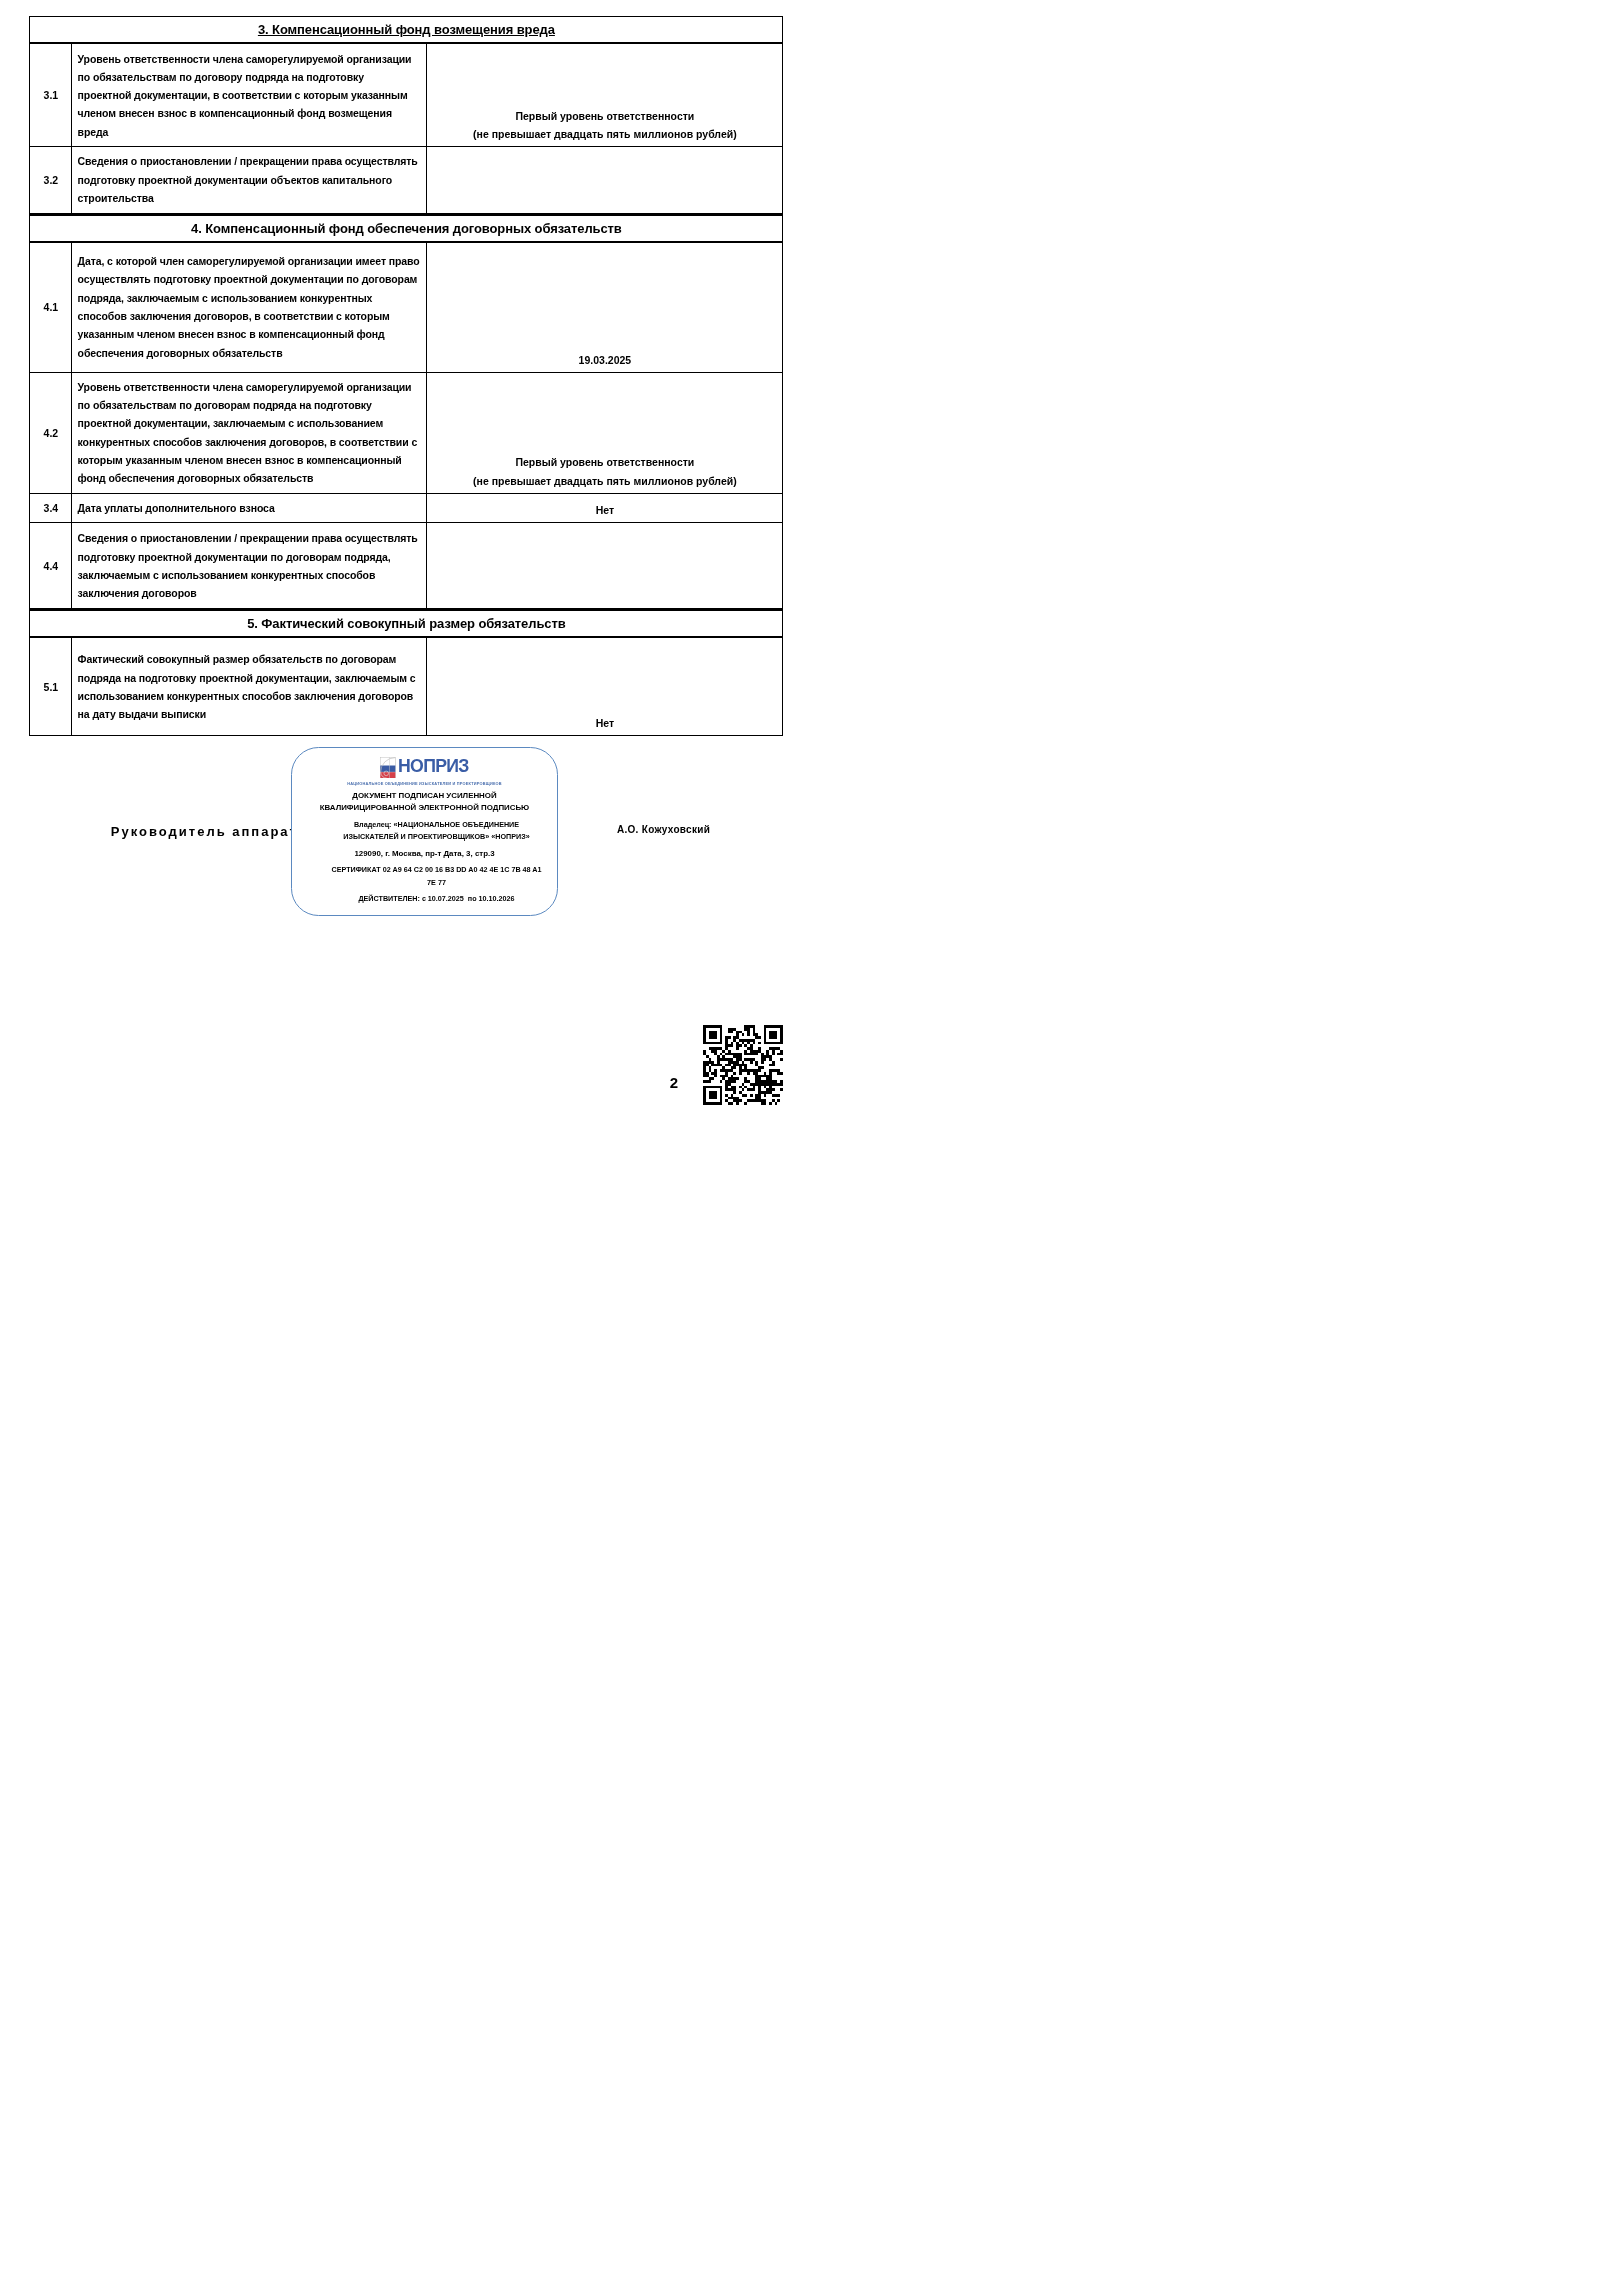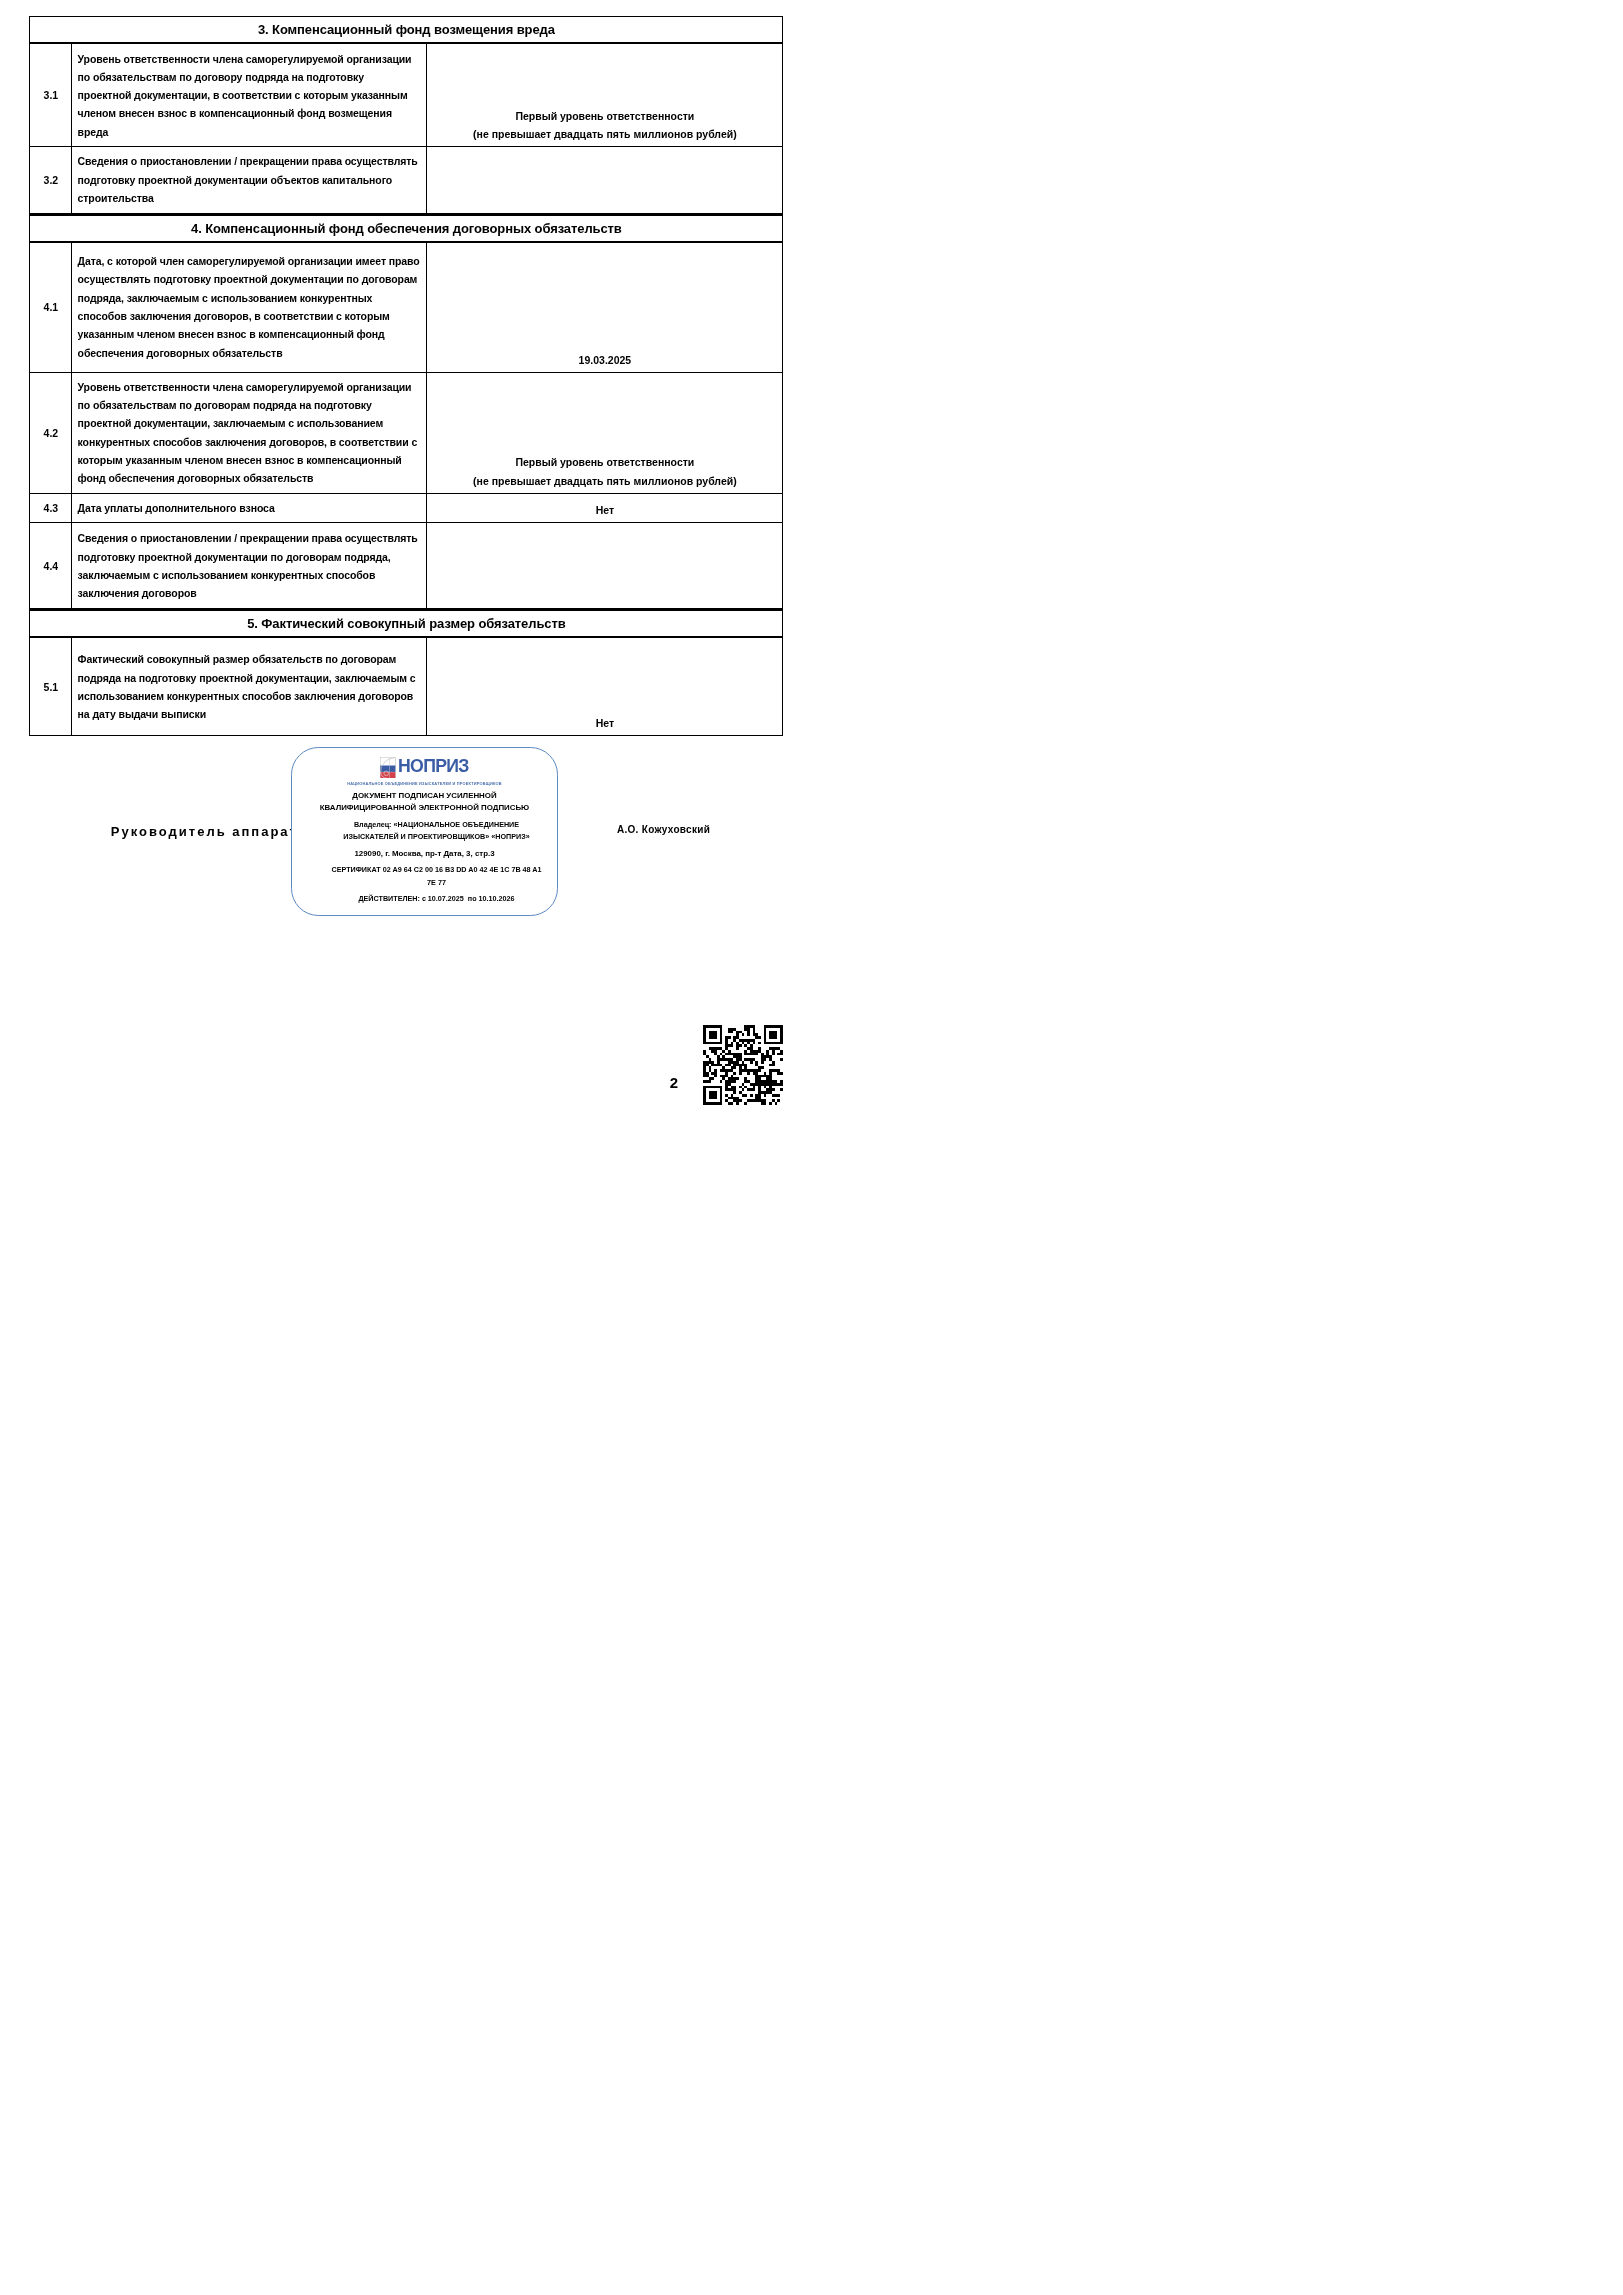--- a/index.html
+++ b/index.html
@@ -18,7 +18,7 @@
     min-height:25px;font-size:13px;font-weight:700;letter-spacing:-0.1px;
     text-align:center;
   }
-  .sec-title.first{border-top:0;}
+  .sec-title.first{border-top:0;text-decoration:underline;}
   .row{display:flex;border-bottom:1.3px solid #000;box-sizing:border-box;}
   .row.last{border-bottom:0;}
   .cell-num{

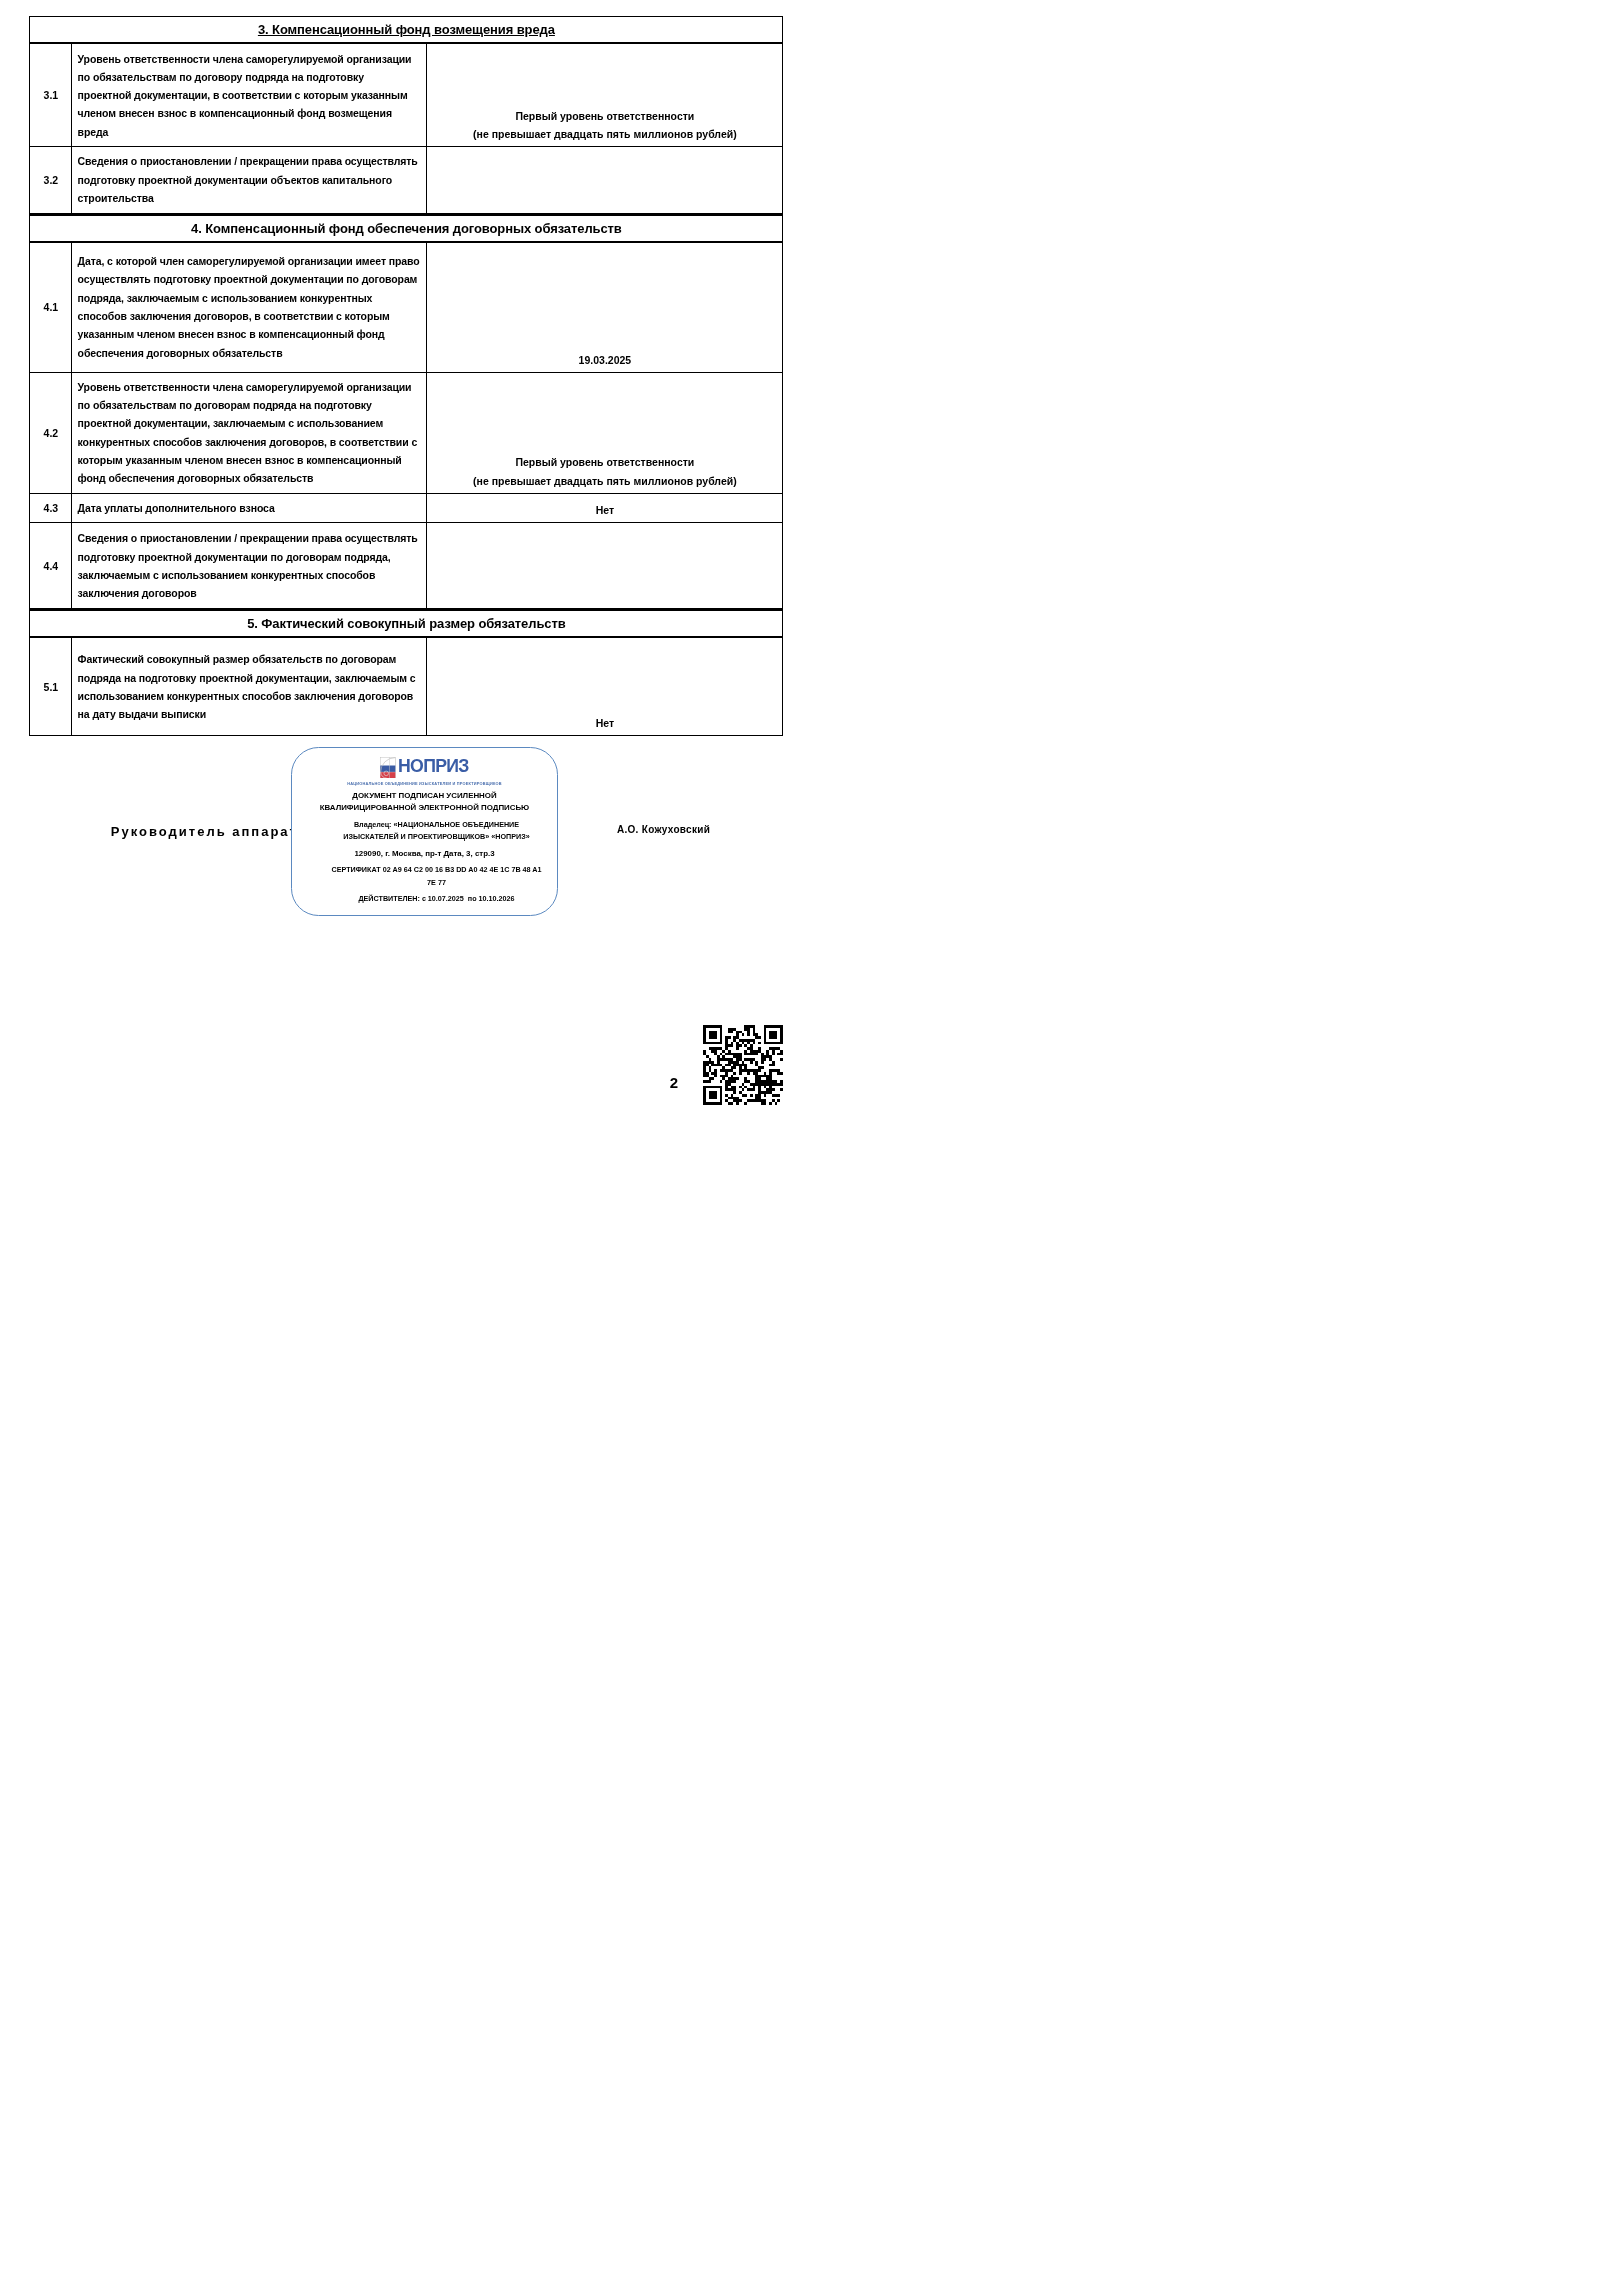--- a/index.html
+++ b/index.html
@@ -107,7 +107,7 @@
       </div>
     </div>
     <div class="row" style="min-height: 25px;">
-      <div class="cell-num">4.3</div>
+      <div class="cell-num">3.4</div>
       <div class="cell-desc">Дата уплаты дополнительного взноса</div>
       <div class="cell-val">
         <div>Нет</div>

